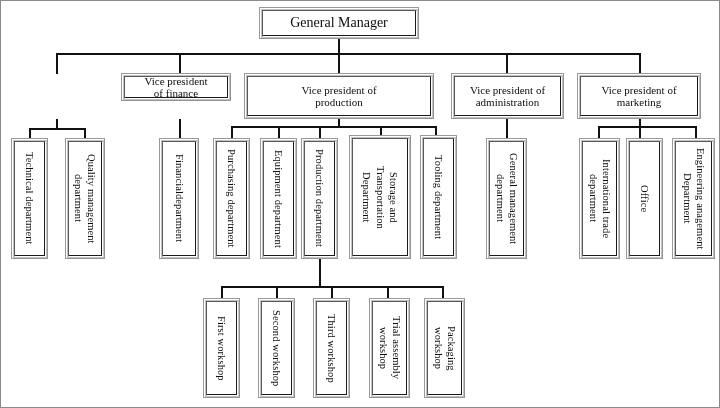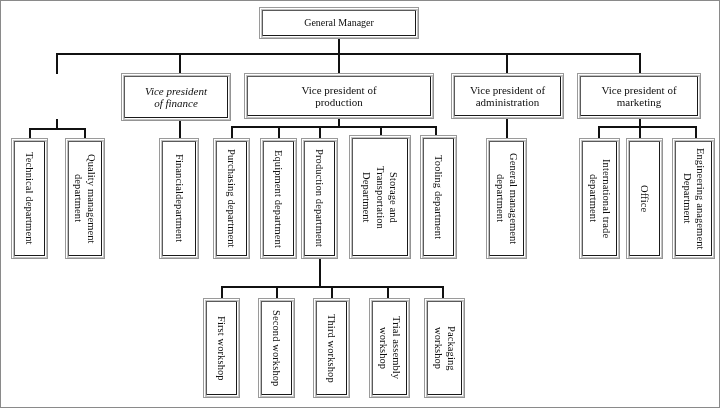--- a/index.html
+++ b/index.html
@@ -57,7 +57,7 @@
 
   
   .h .lbl{font-size:11px;}
-  .h.t1 .lbl{font-size:10px;text-align:right;}
+  .h.t1 .lbl{font-size:14px;text-align:right;}
 
   
   .v .inner{

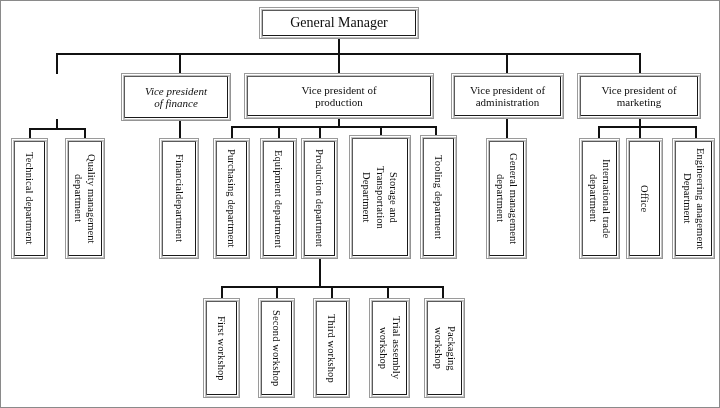--- a/index.html
+++ b/index.html
@@ -128,7 +128,7 @@
       </div>
   </div>
 
-  <div class="box h" style="left:120px;top:72px;width:110px;height:48px;font-style:italic;">
+  <div class="box h" style="left:120px;top:72px;width:110px;height:28px;">
     <div class="inner">
         <span class="lbl">Vice president
 of finance</span>

